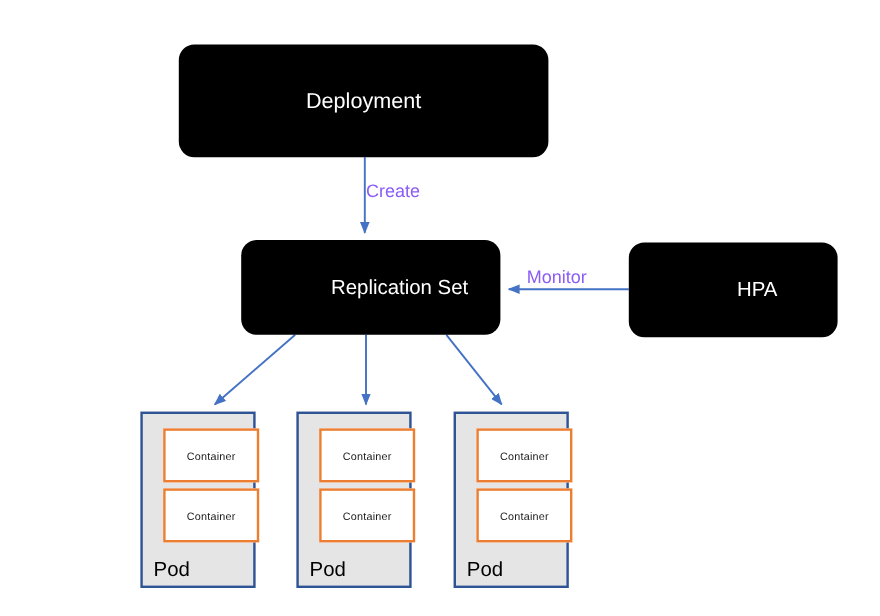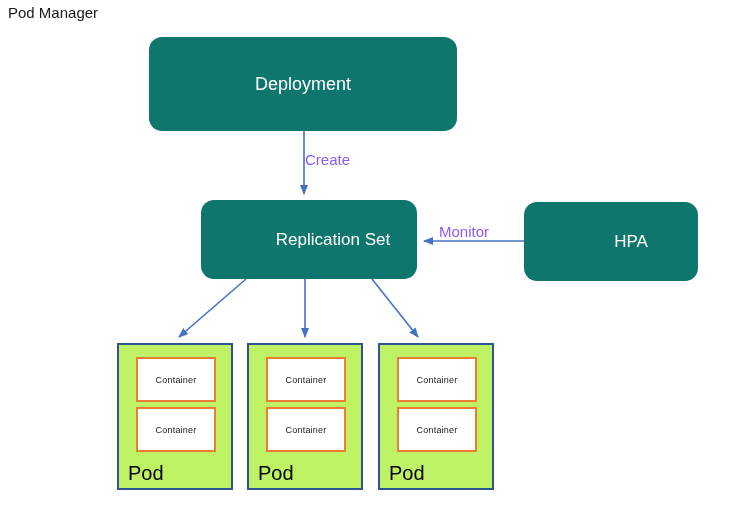--- a/index.html
+++ b/index.html
@@ -122,7 +122,6 @@
 
 <div id="canvas">
 
-  <div class="page-title">Pod Manager</div>
 
   <svg id="svg-layer" viewBox="0 0 733 513">
     <defs>

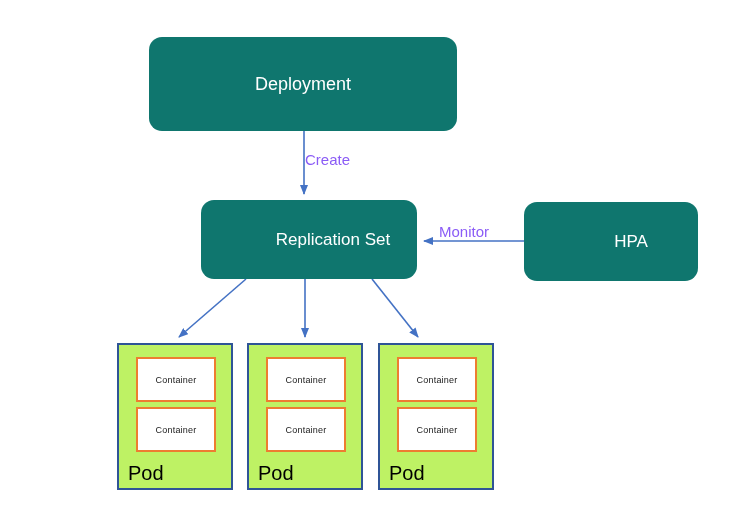--- a/index.html
+++ b/index.html
@@ -34,7 +34,7 @@
   }
   .rounded-node {
     position: absolute;
-    background: #0f766e;
+    background: #000000;
     border-radius: 13px;
     display: flex;
     align-items: center;

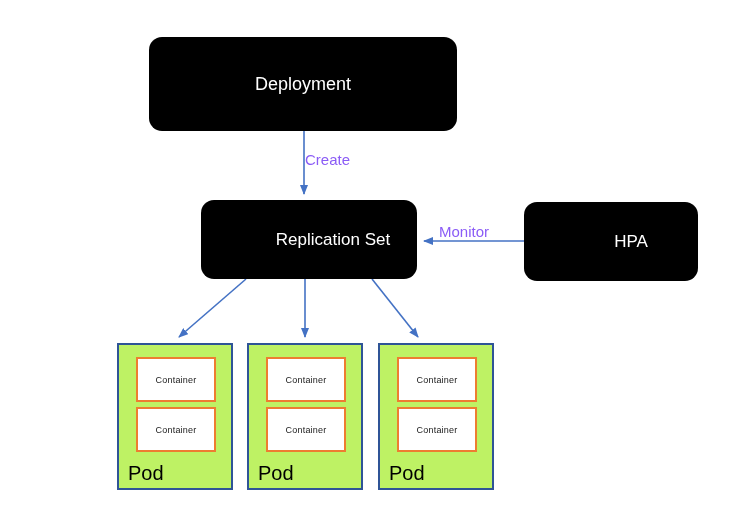--- a/index.html
+++ b/index.html
@@ -68,9 +68,9 @@
   .pod {
     position: absolute;
     top: 343px;
-    width: 116px;
+    width: 96px;
     height: 147px;
-    background: #bef264;
+    background: #e5e5e5;
     border: 2px solid #2F5496;
     box-sizing: border-box;
   }

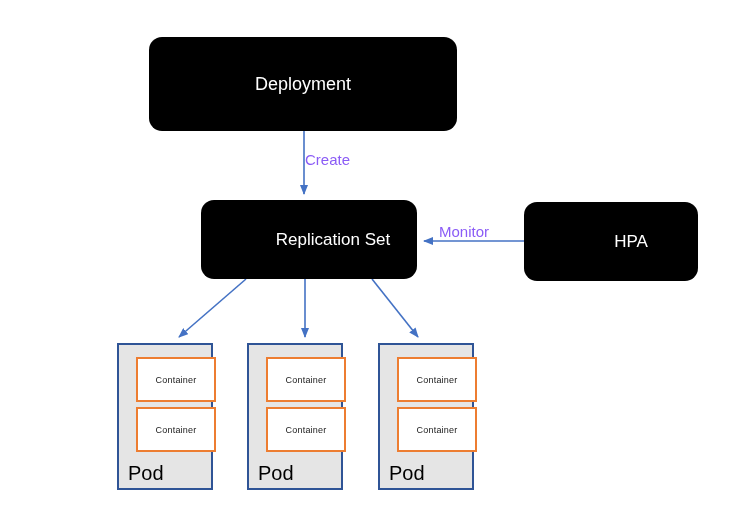--- a/index.html
+++ b/index.html
@@ -98,7 +98,7 @@
     position: absolute;
     left: 9px;
     bottom: 5px;
-    font-size: 20px;
+    font-size: 17px;
     color: #000000;
     line-height: 1;
   }

